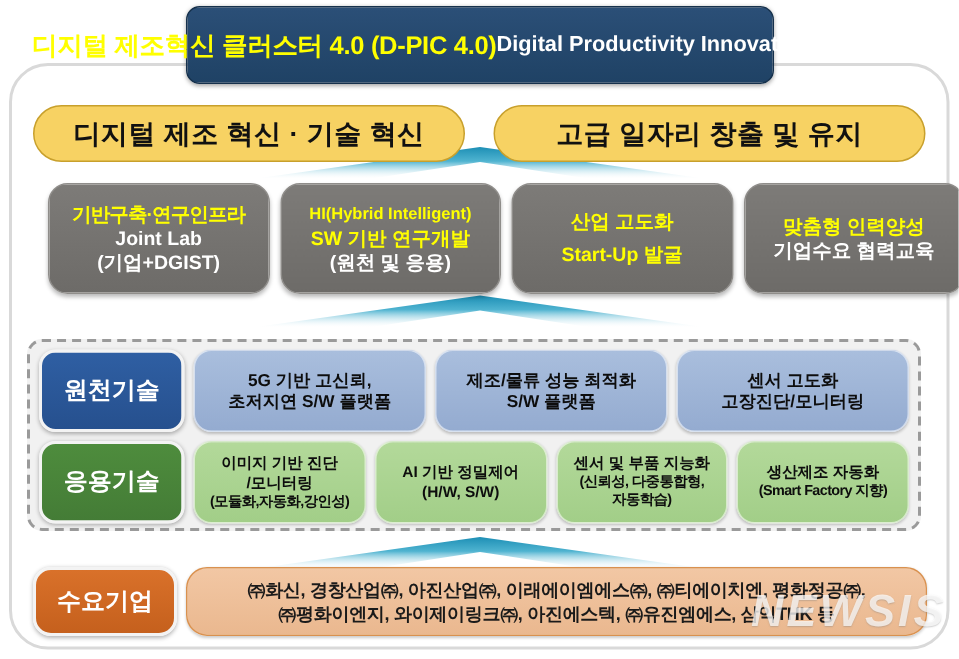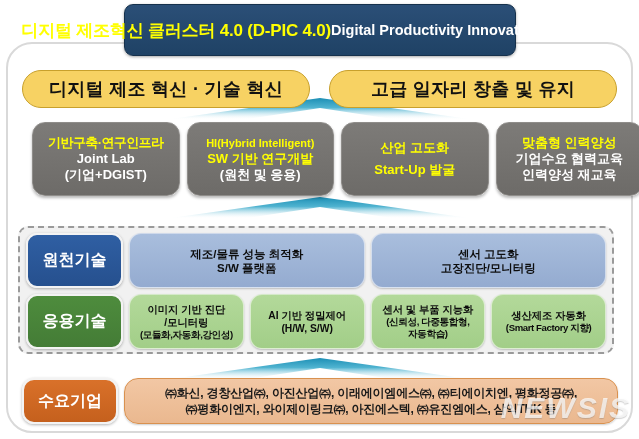--- a/index.html
+++ b/index.html
@@ -232,7 +232,6 @@
   <div class="gray-box">
     <div class="ln y">맞춤형 인력양성</div>
     <div class="ln w">기업수요 협력교육</div>
-    <div class="ln w">인력양성 재교육</div>
   </div>
 
 </div>

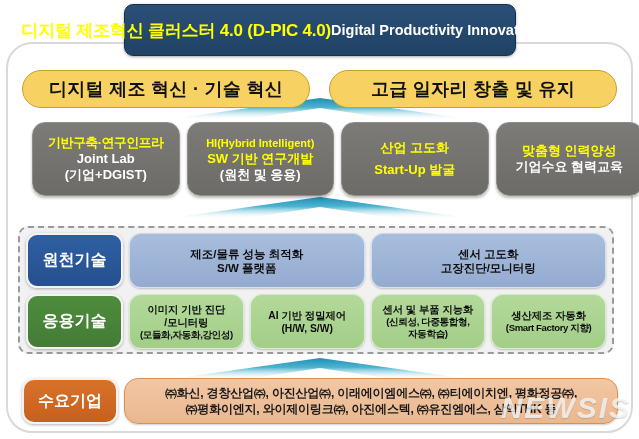--- a/index.html
+++ b/index.html
@@ -252,6 +252,10 @@
   <div class="tech-row">
     <div class="tech-label" id="label-source">원천기술</div>
 
+    <div class="tech-cell blue-cell">
+      <div class="ln">5G 기반 고신뢰,</div>
+      <div class="ln">초저지연 S/W 플랫폼</div>
+    </div>
 
     <div class="tech-cell blue-cell">
       <div class="ln">제조/물류 성능 최적화</div>

